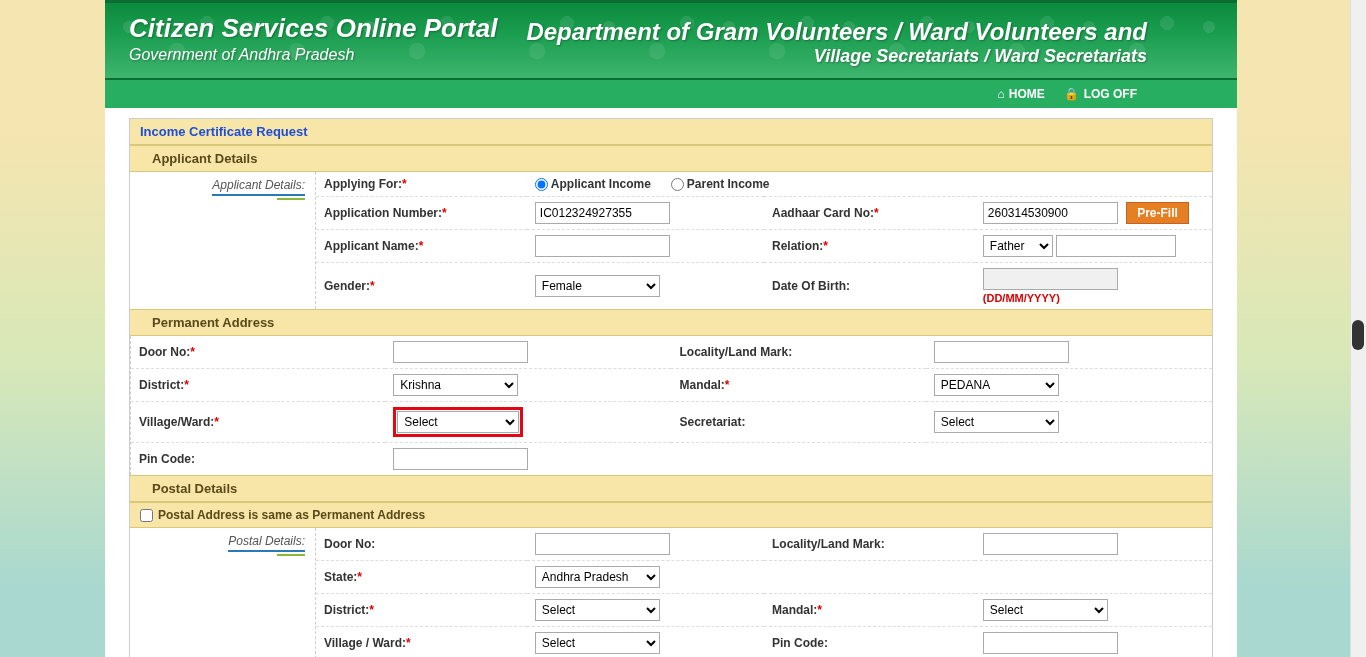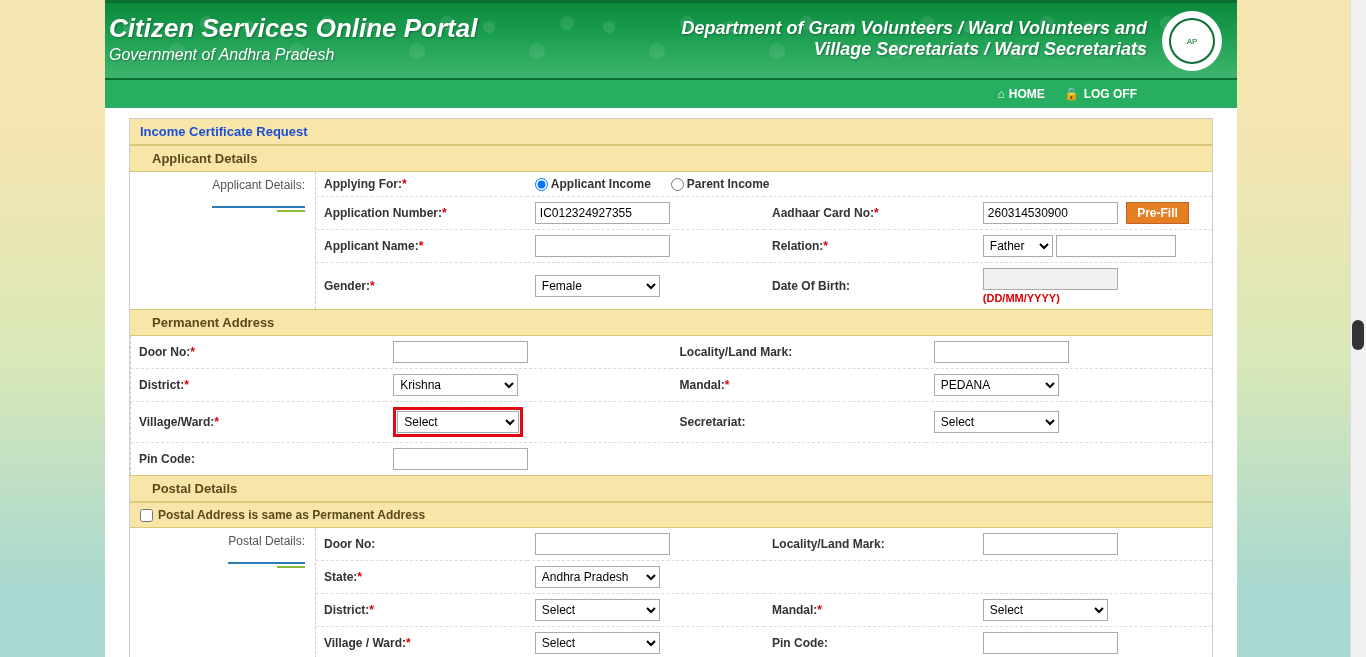--- a/index.html
+++ b/index.html
@@ -30,7 +30,7 @@
   border-bottom: 2px solid #0a6e32;
   position: relative;
   color: #fff;
-  padding: 10px 4px;
+  padding: 10px 24px;
   overflow: hidden;
 }
 .header-pattern {

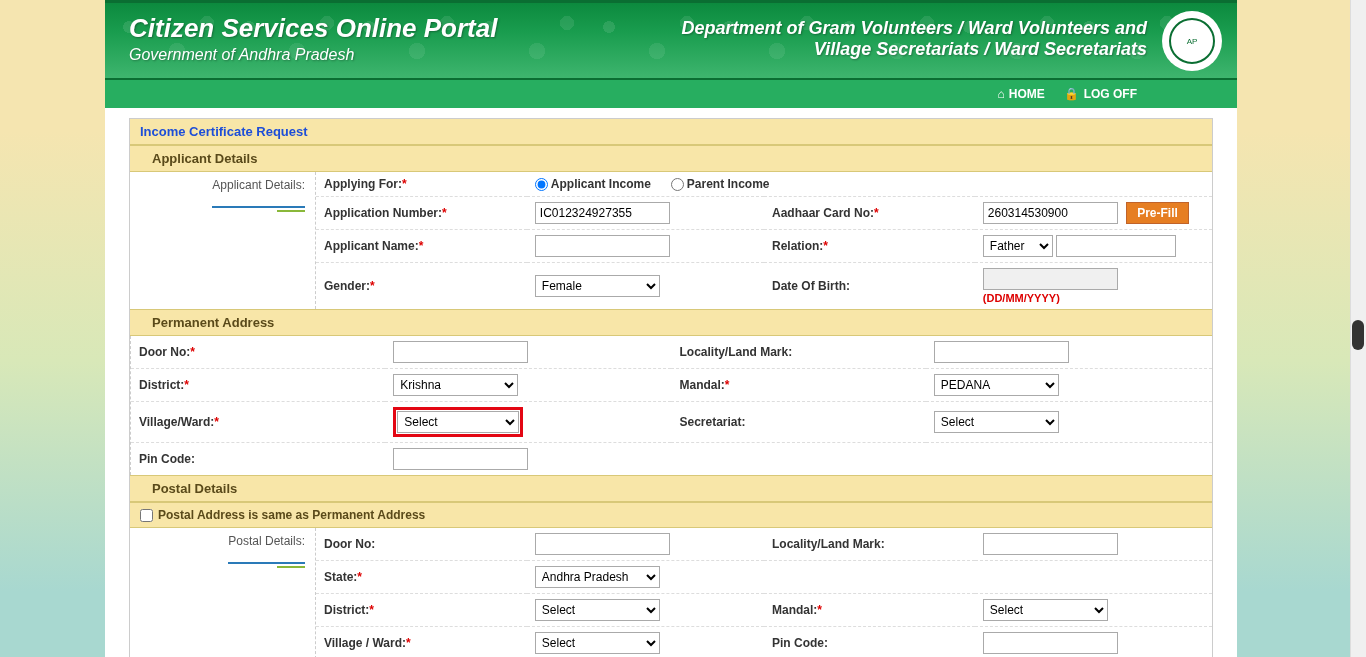--- a/index.html
+++ b/index.html
@@ -43,7 +43,7 @@
 .header-title { font-size: 26px; font-weight: bold; font-style: italic; text-shadow: 1px 1px 2px rgba(0,0,0,0.3); position: relative; }
 .header-subtitle { font-size: 16px; font-style: italic; margin-top: 2px; text-shadow: 1px 1px 2px rgba(0,0,0,0.3); position: relative; }
 .header-right { position: absolute; right: 90px; top: 15px; text-align: right; font-style: italic; font-weight: bold; text-shadow: 1px 1px 2px rgba(0,0,0,0.3); }
-.header-right-line1 { font-size: 18px; }
+.header-right-line1 { font-size: 24px; }
 .header-right-line2 { font-size: 18px; }
 .emblem { position: absolute; right: 15px; top: 8px; width: 60px; height: 60px; border-radius: 50%; background: #fff; display: flex; align-items: center; justify-content: center; font-size: 10px; color: #0a6e32; text-align: center; }
 .emblem-inner { width: 46px; height: 46px; border: 2px solid #0a6e32; border-radius: 50%; display:flex;align-items:center;justify-content:center; font-size:8px;}

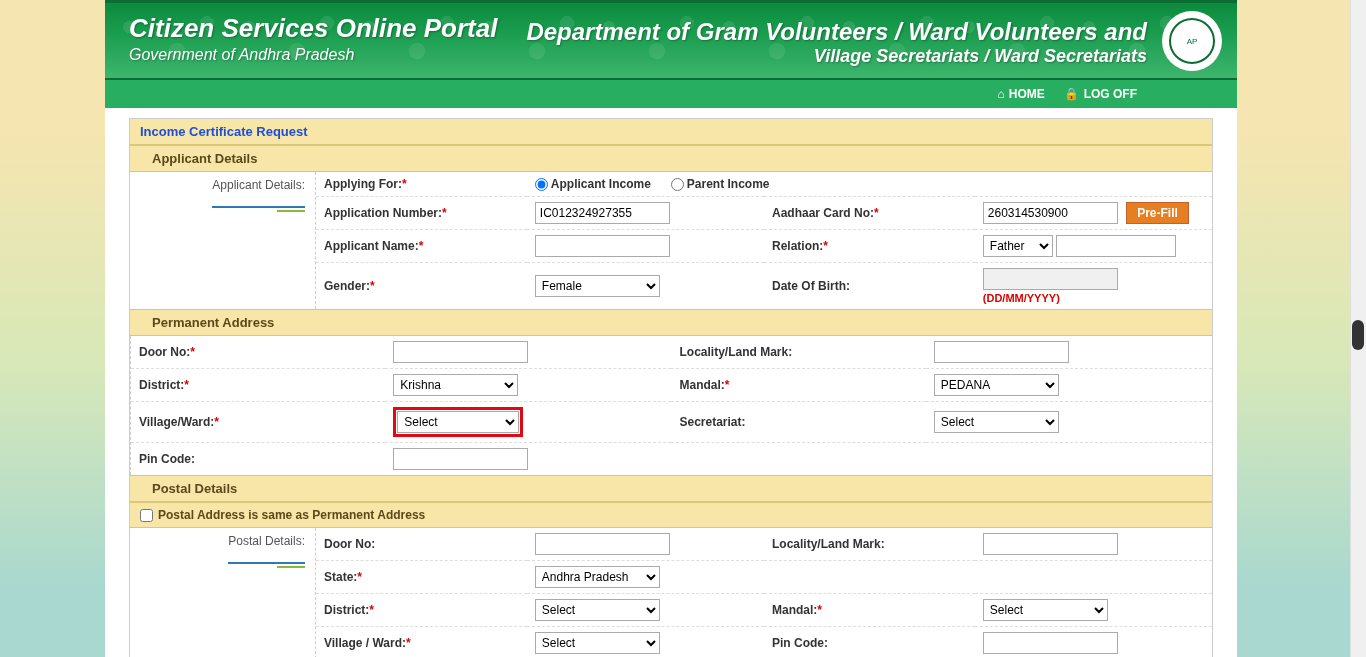--- a/index.html
+++ b/index.html
@@ -162,9 +162,6 @@
         <div class="header-right-line1">Department of Gram Volunteers / Ward Volunteers and</div>
         <div class="header-right-line2">Village Secretariats / Ward Secretariats</div>
       </div>
-      <div class="emblem">
-          <div class="emblem-inner">AP</div>
-        </div>
     </div>
 
     <div class="navbar">

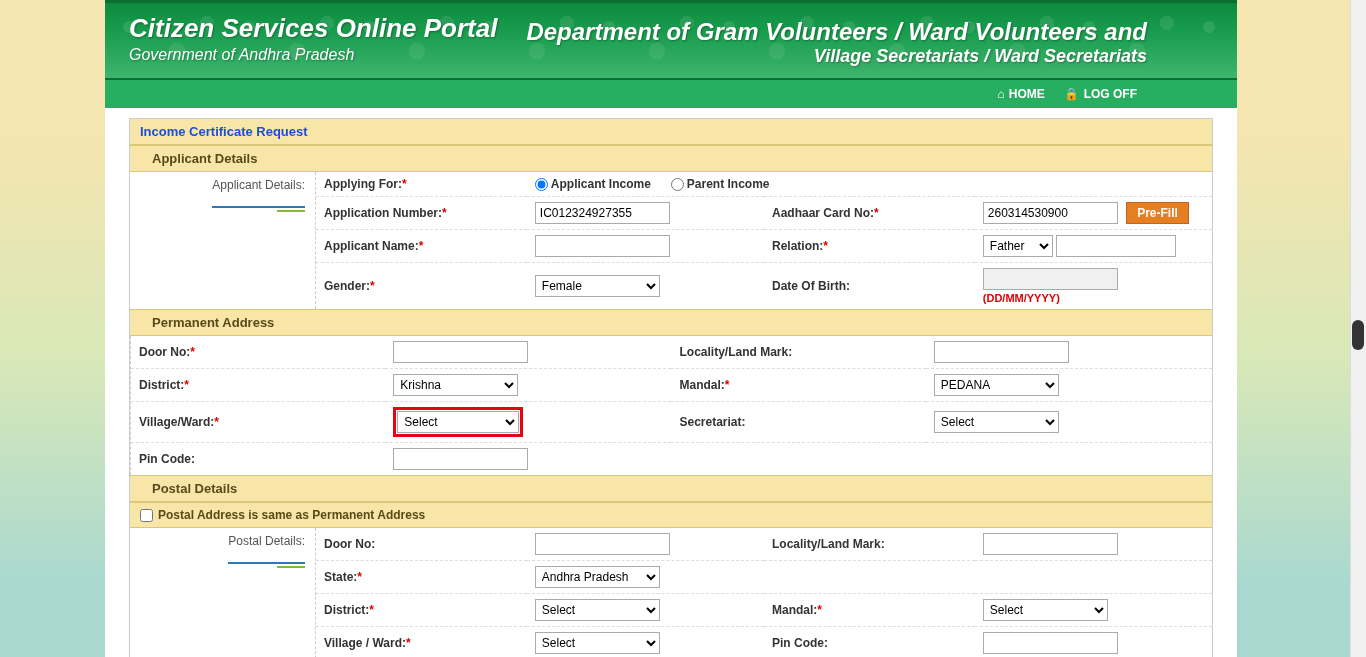--- a/index.html
+++ b/index.html
@@ -107,8 +107,9 @@
 .left-label-text {
   display: inline-block;
   border-bottom: 2px solid #2a7ab8;
-  padding-bottom: 14px;
+  padding-bottom: 2px;
   position: relative;
+  font-style: italic;
 }
 .left-label-text::after {
   content: '';

